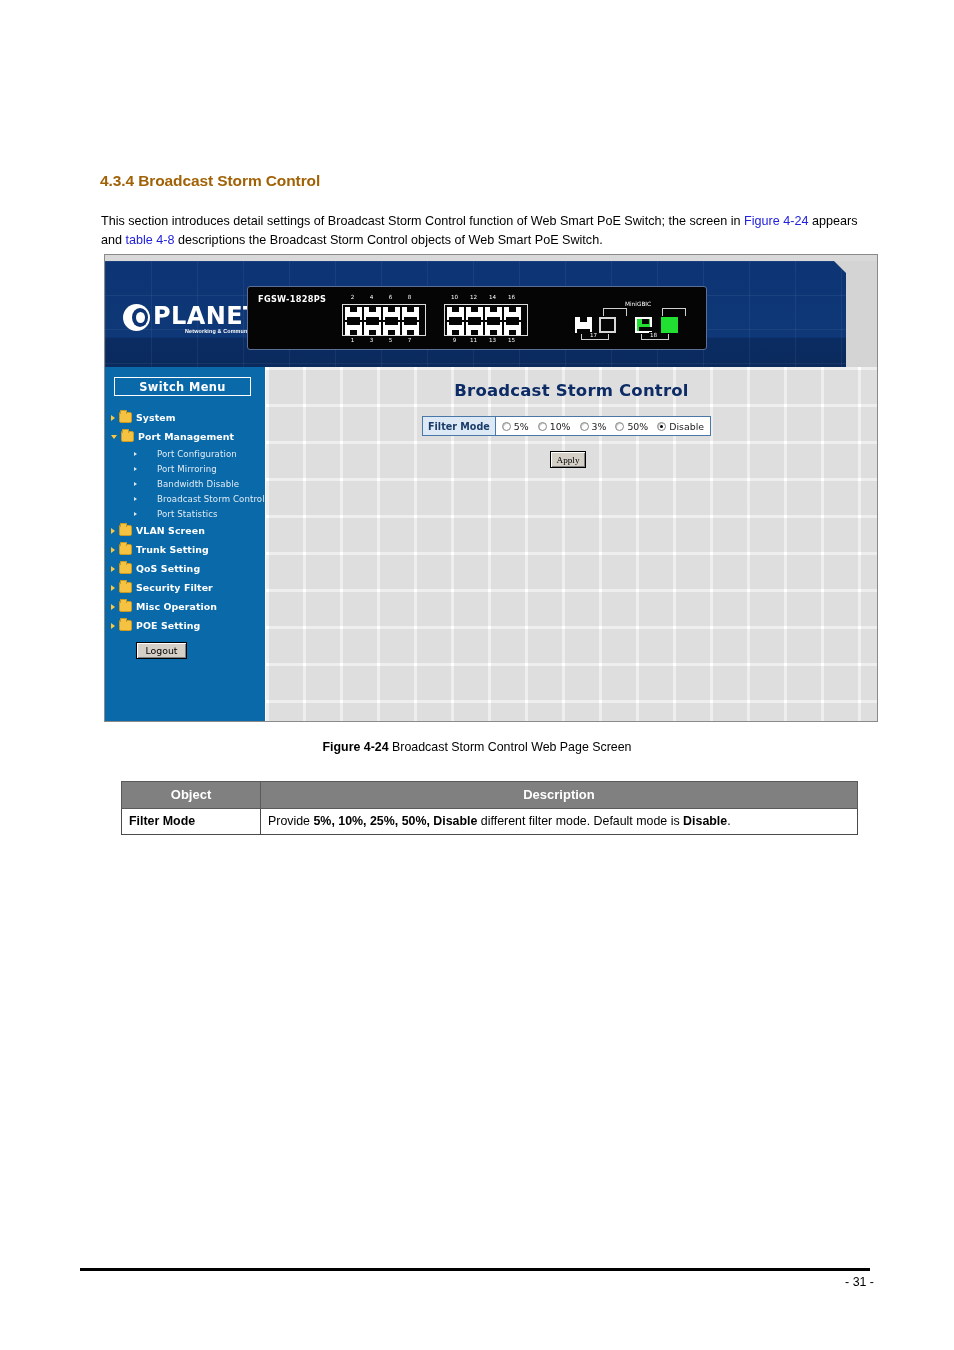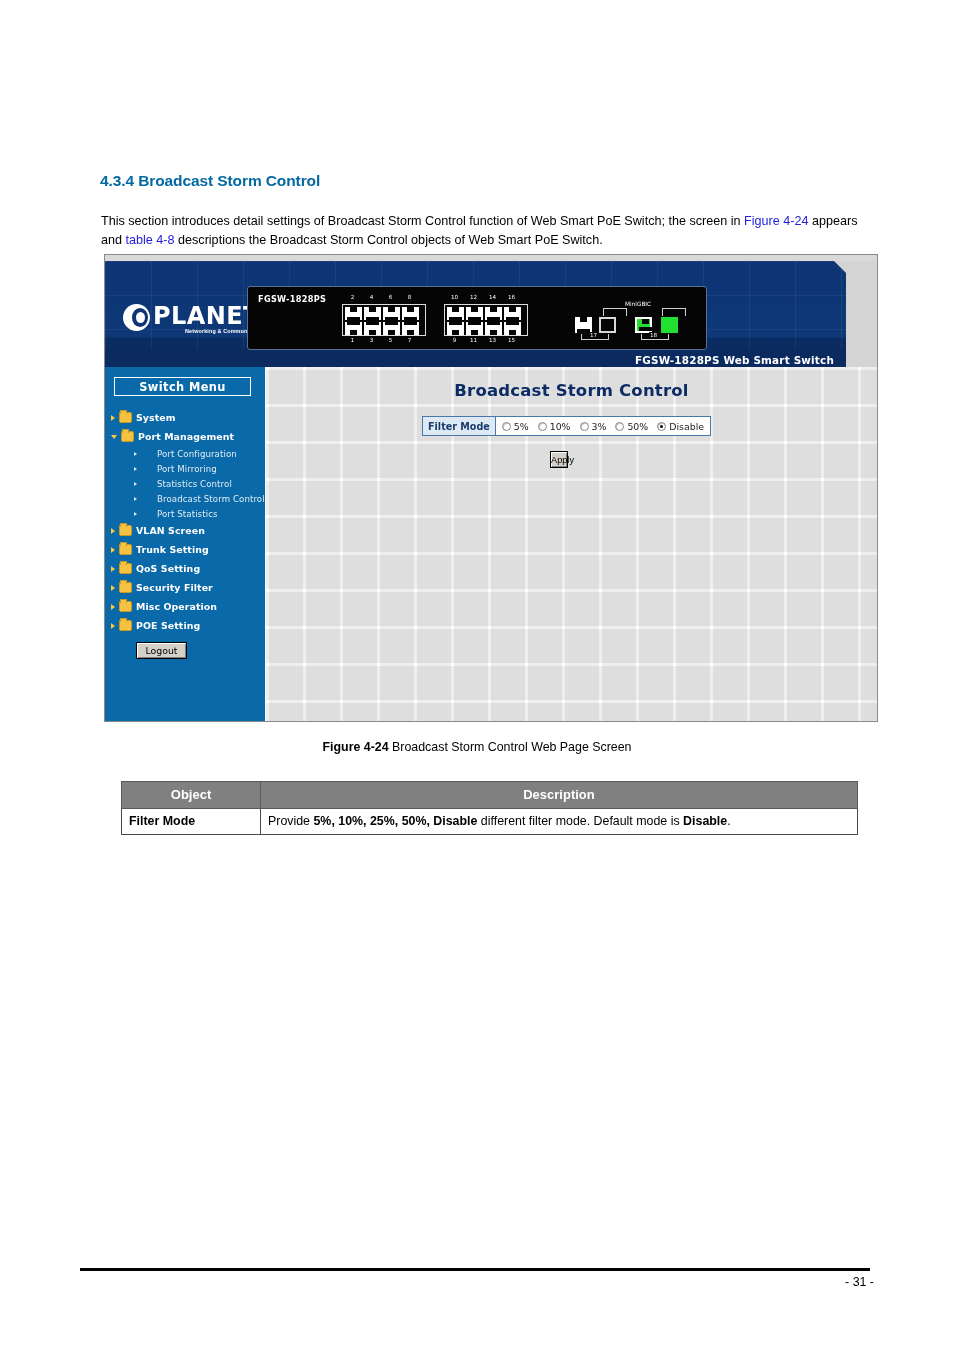--- a/index.html
+++ b/index.html
@@ -28,7 +28,7 @@
     font-size: 15.5px;
     font-weight: bold;
     letter-spacing: -0.1px;
-    color: #0369a1;
+    color: #a16207;
   }
   .intro-para {
     position: absolute;

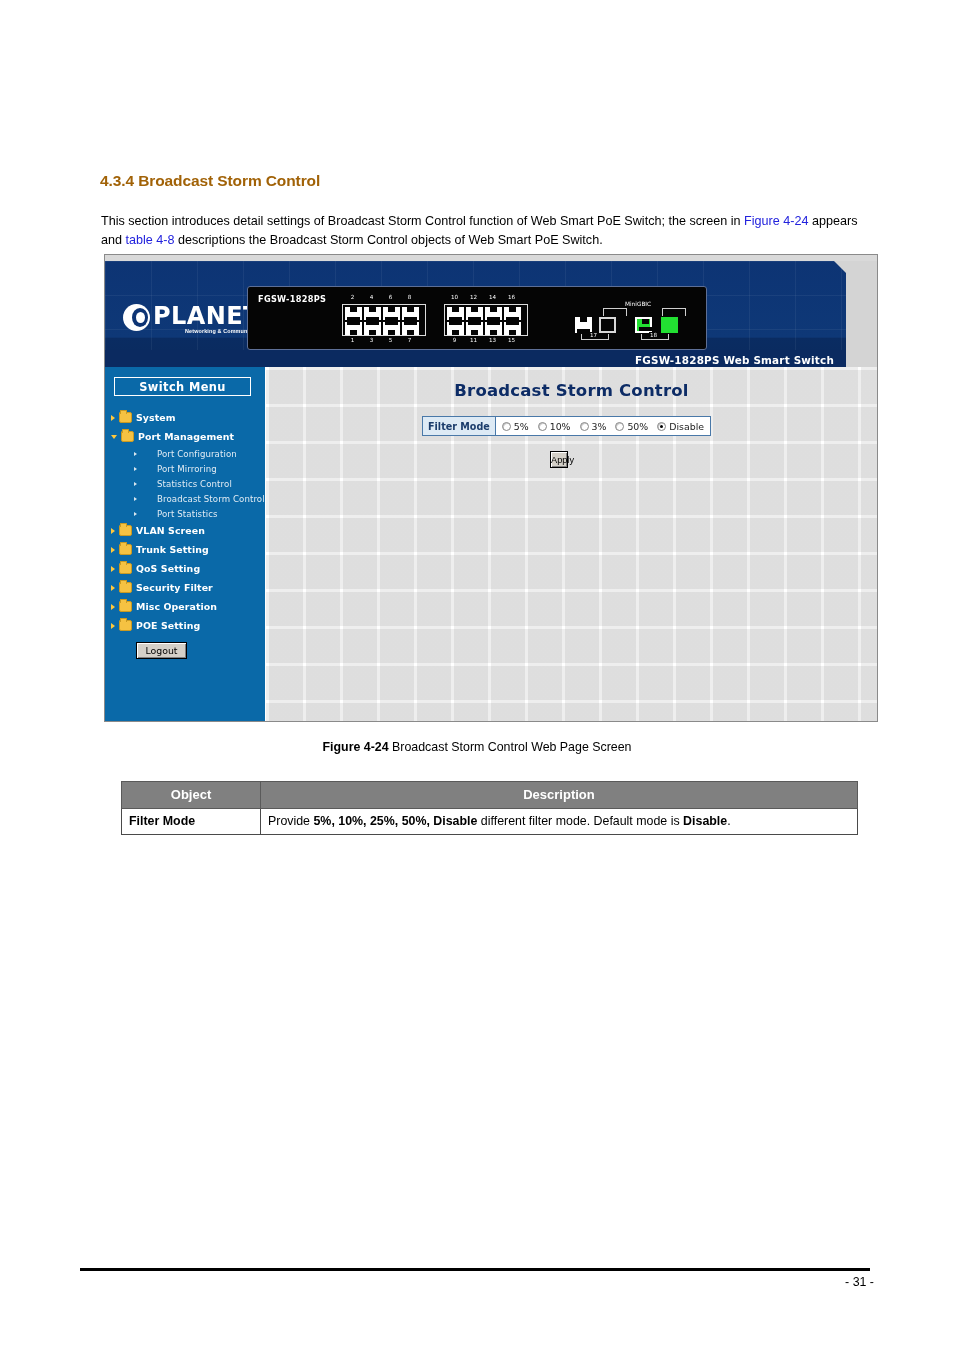--- a/index.html
+++ b/index.html
@@ -635,9 +635,6 @@
         </div>
       </div>
 
-      <div class="banner-titlebar">
-        <span>FGSW-1828PS Web Smart Switch</span>
-      </div>
     </div>
 
     <div class="ui-body">

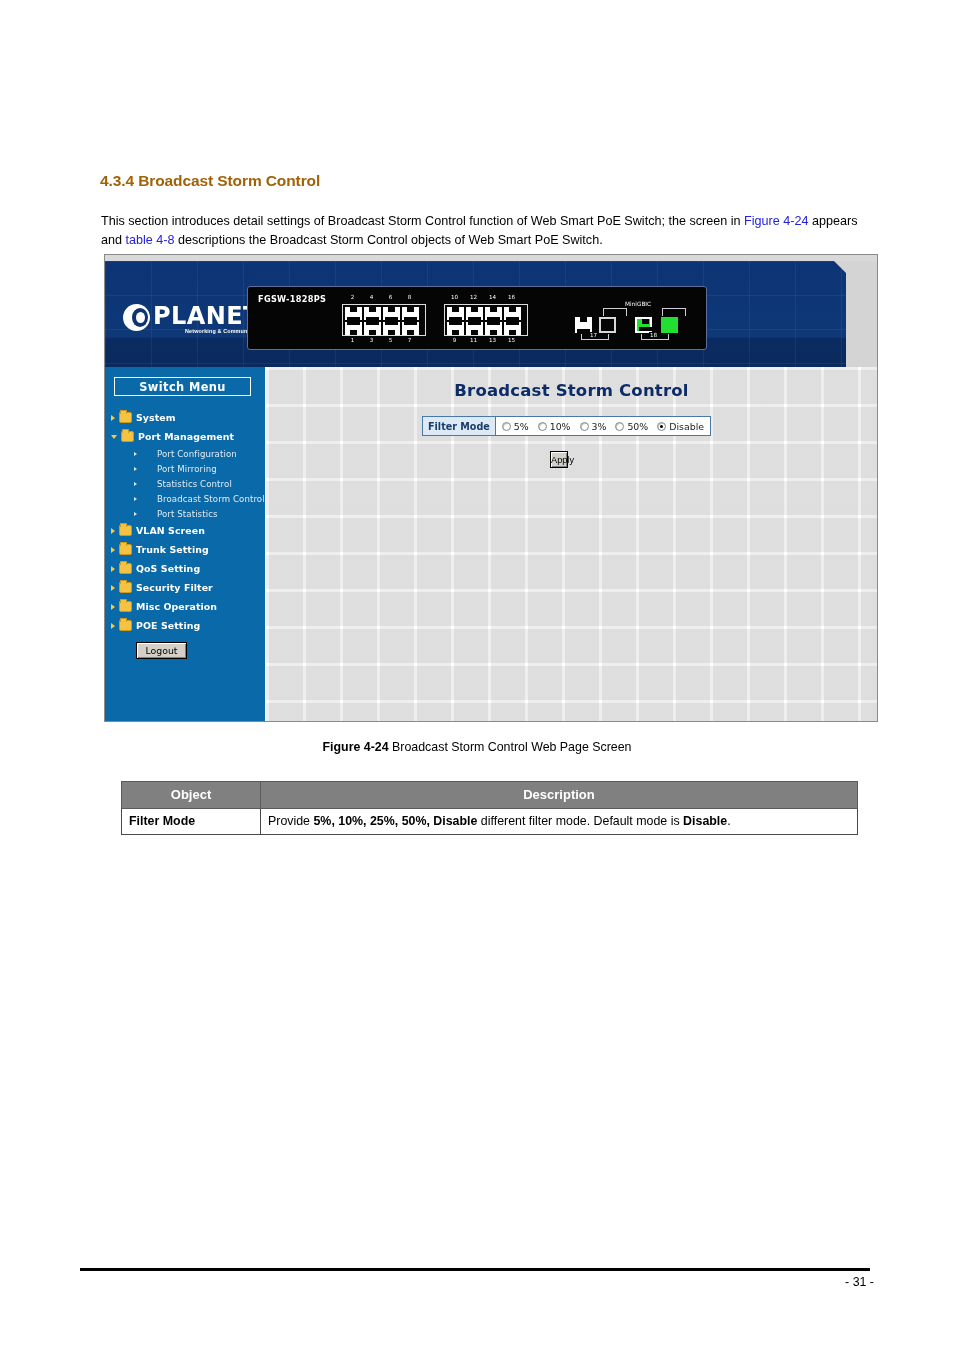--- a/index.html
+++ b/index.html
@@ -469,7 +469,7 @@
   .apply-btn {
     position: absolute;
     left: 284px; top: 84px;
-    width: 18px; height: 17px;
+    width: 36px; height: 17px;
     background: #d4d0c8;
     border: 1px solid #000000;
     box-shadow: inset 1px 1px 0 #ffffff, inset -1px -1px 0 #808080;
@@ -477,7 +477,7 @@
     color: #000000;
     text-align: center;
     line-height: 16px;
-    font-family: Liberation Sans, sans-serif;
+    font-family: Liberation Serif, serif;
     box-sizing: border-box;
   }
   .right-gutter {

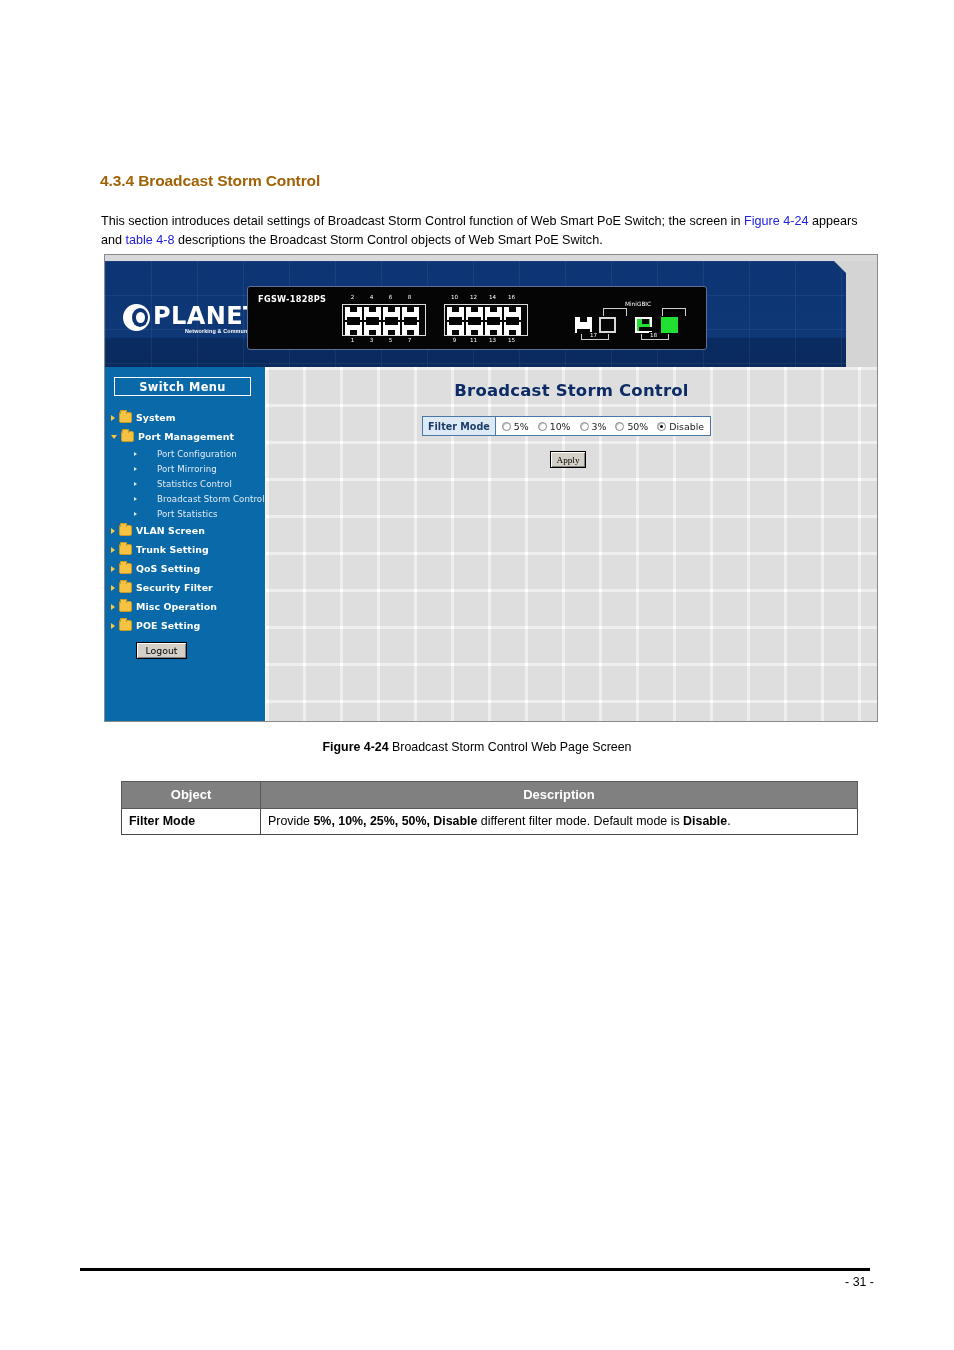--- a/index.html
+++ b/index.html
@@ -663,7 +663,7 @@
           </div>
           <div class="sub-item">
             <span class="sub-arrow"></span>
-            <span class="sub-label">Statistics Control</span>
+            <span class="sub-label">Bandwidth Disable</span>
           </div>
           <div class="sub-item">
             <span class="sub-arrow"></span>

